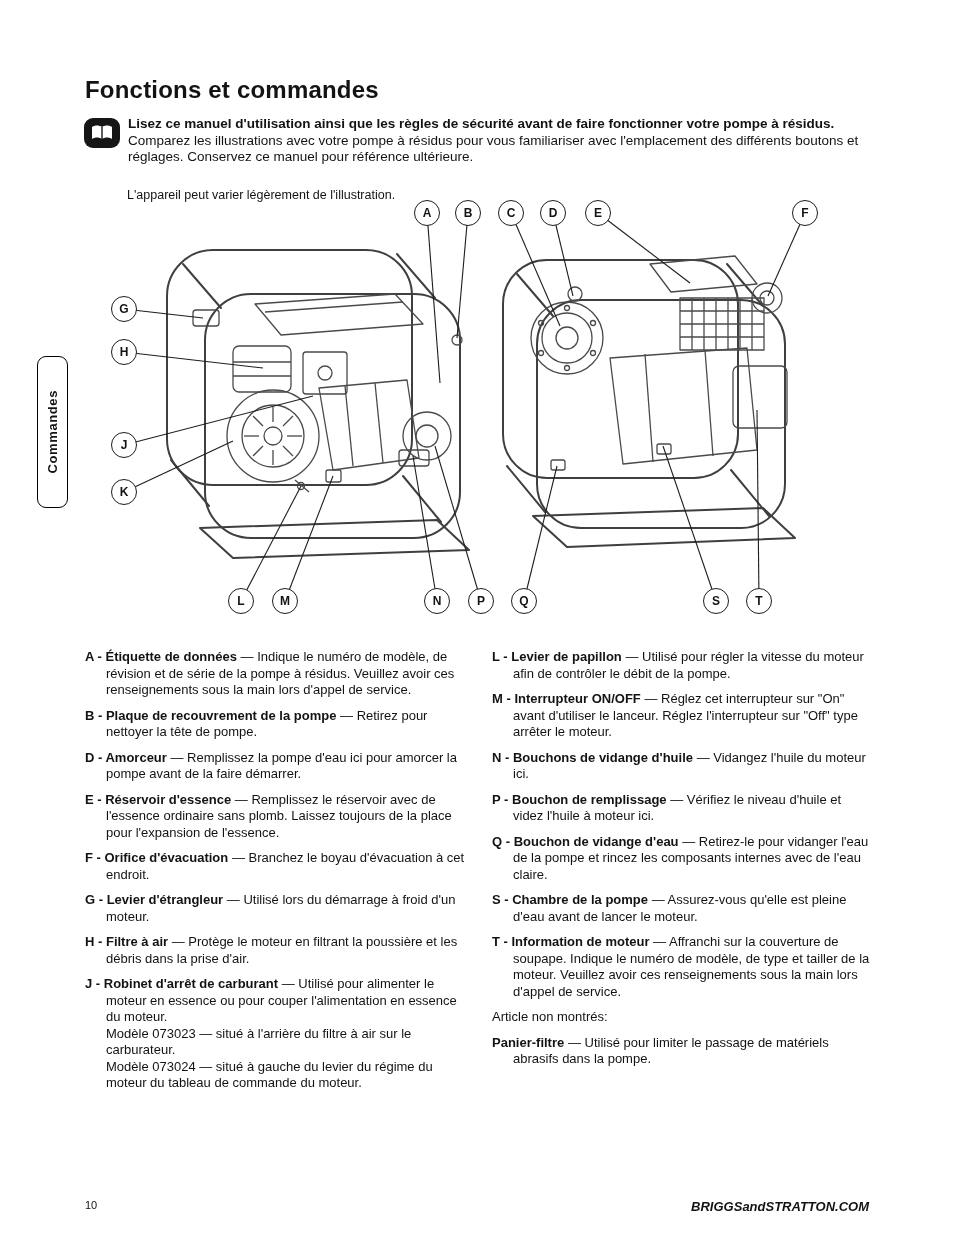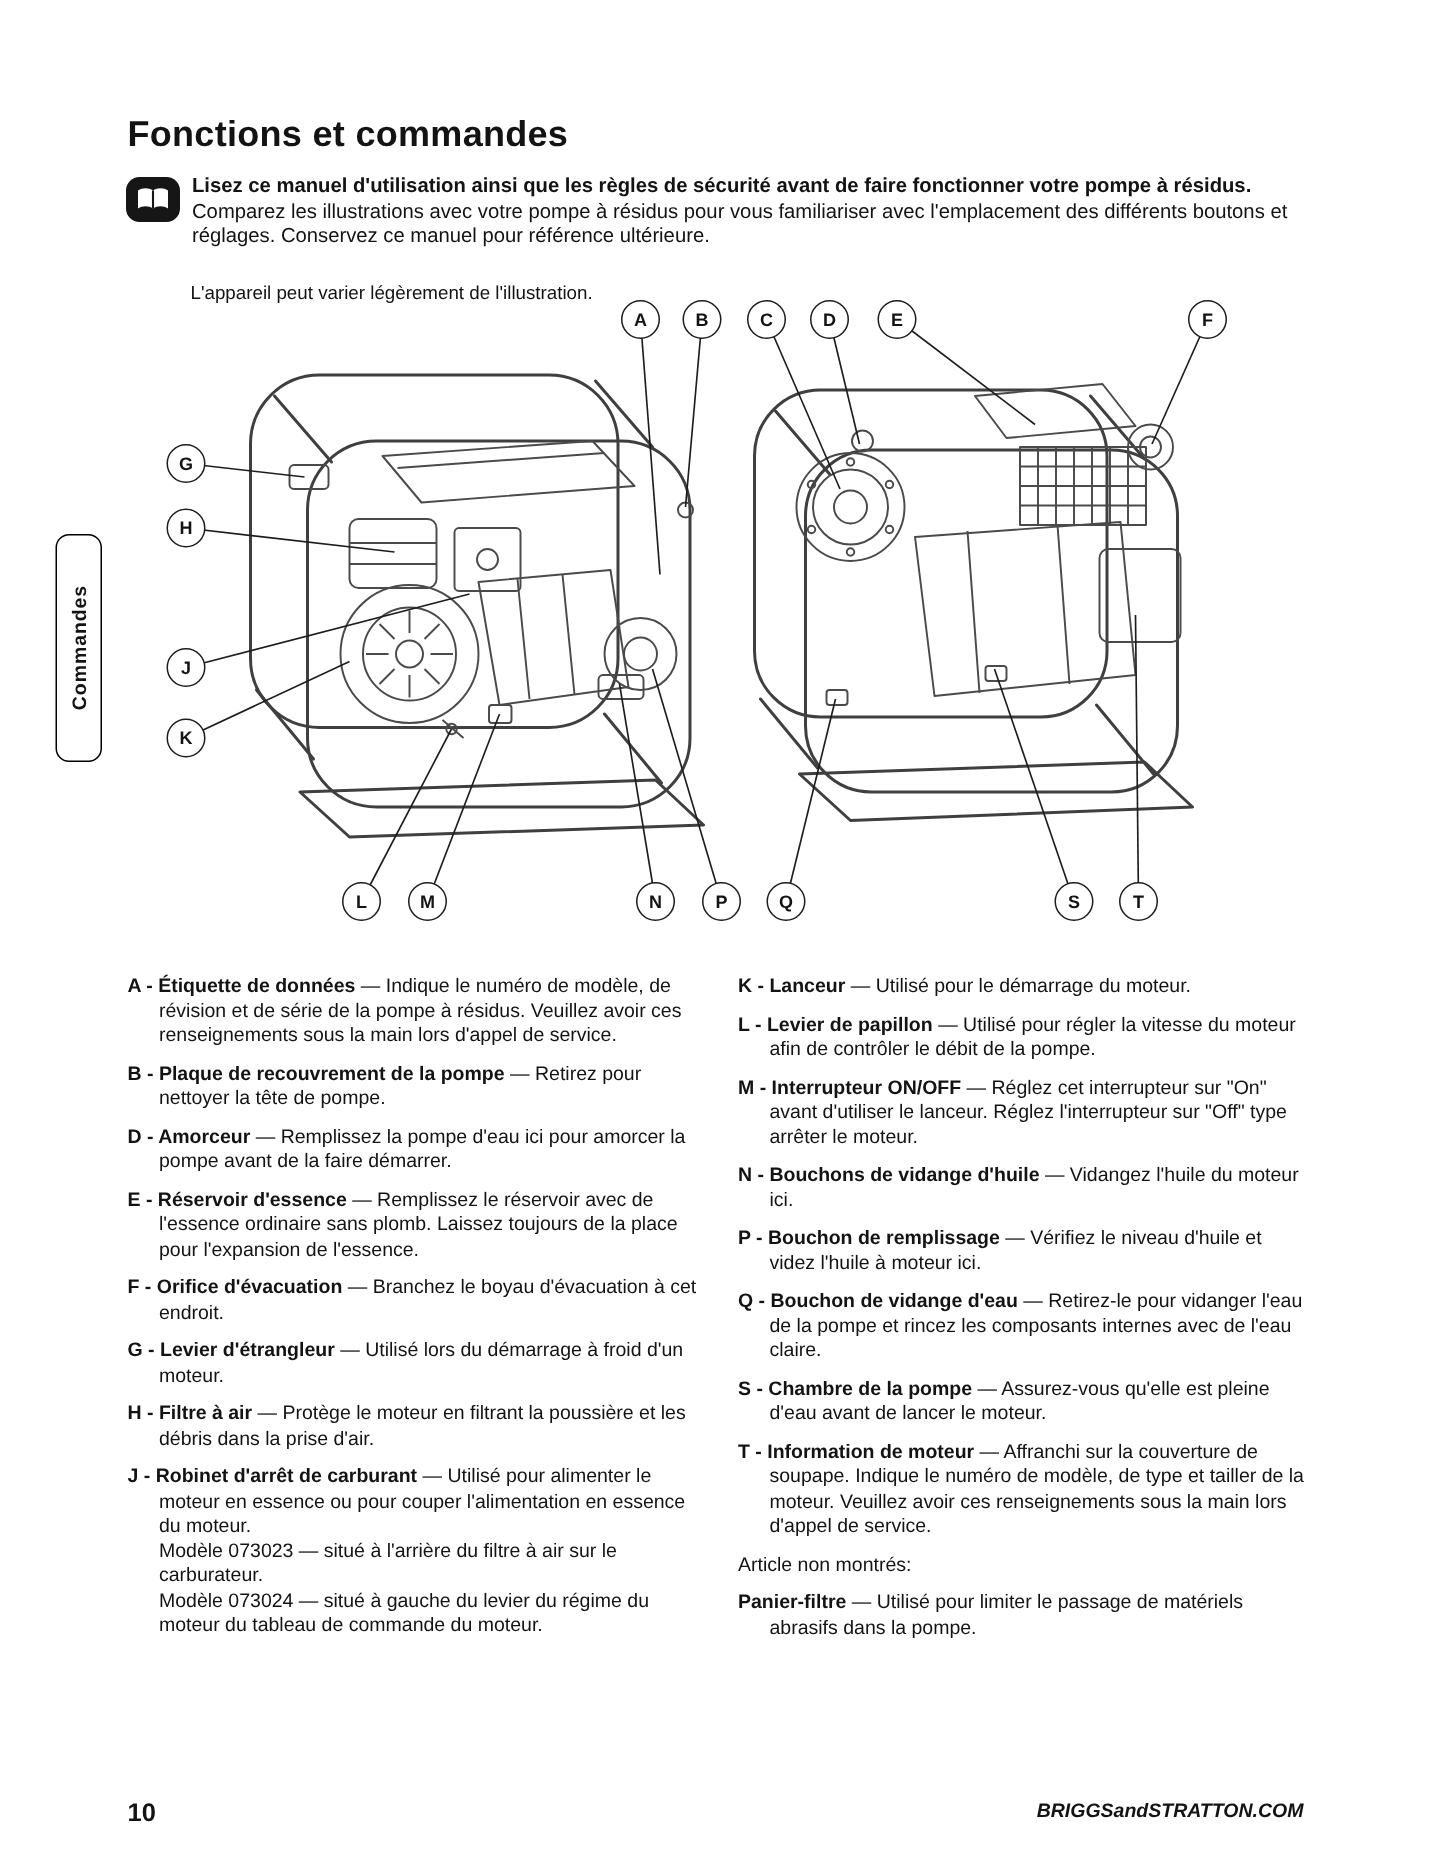--- a/index.html
+++ b/index.html
@@ -207,7 +207,6 @@
   </div>
 
   <div class="col col-right">
-    <p class="item"><b>K - Lanceur</b> <span class="desc">— Utilisé pour le démarrage du moteur.</span></p>
     <p class="item"><b>L - Levier de papillon</b> <span class="desc">— Utilisé pour régler la vitesse du moteur afin de contrôler le débit de la pompe.</span></p>
     <p class="item"><b>M - Interrupteur ON/OFF</b> <span class="desc">— Réglez cet interrupteur sur "On" avant d'utiliser le lanceur. Réglez l'interrupteur sur "Off" type arrêter le moteur.</span></p>
     <p class="item"><b>N - Bouchons de vidange d'huile</b> <span class="desc">— Vidangez l'huile du moteur ici.</span></p>

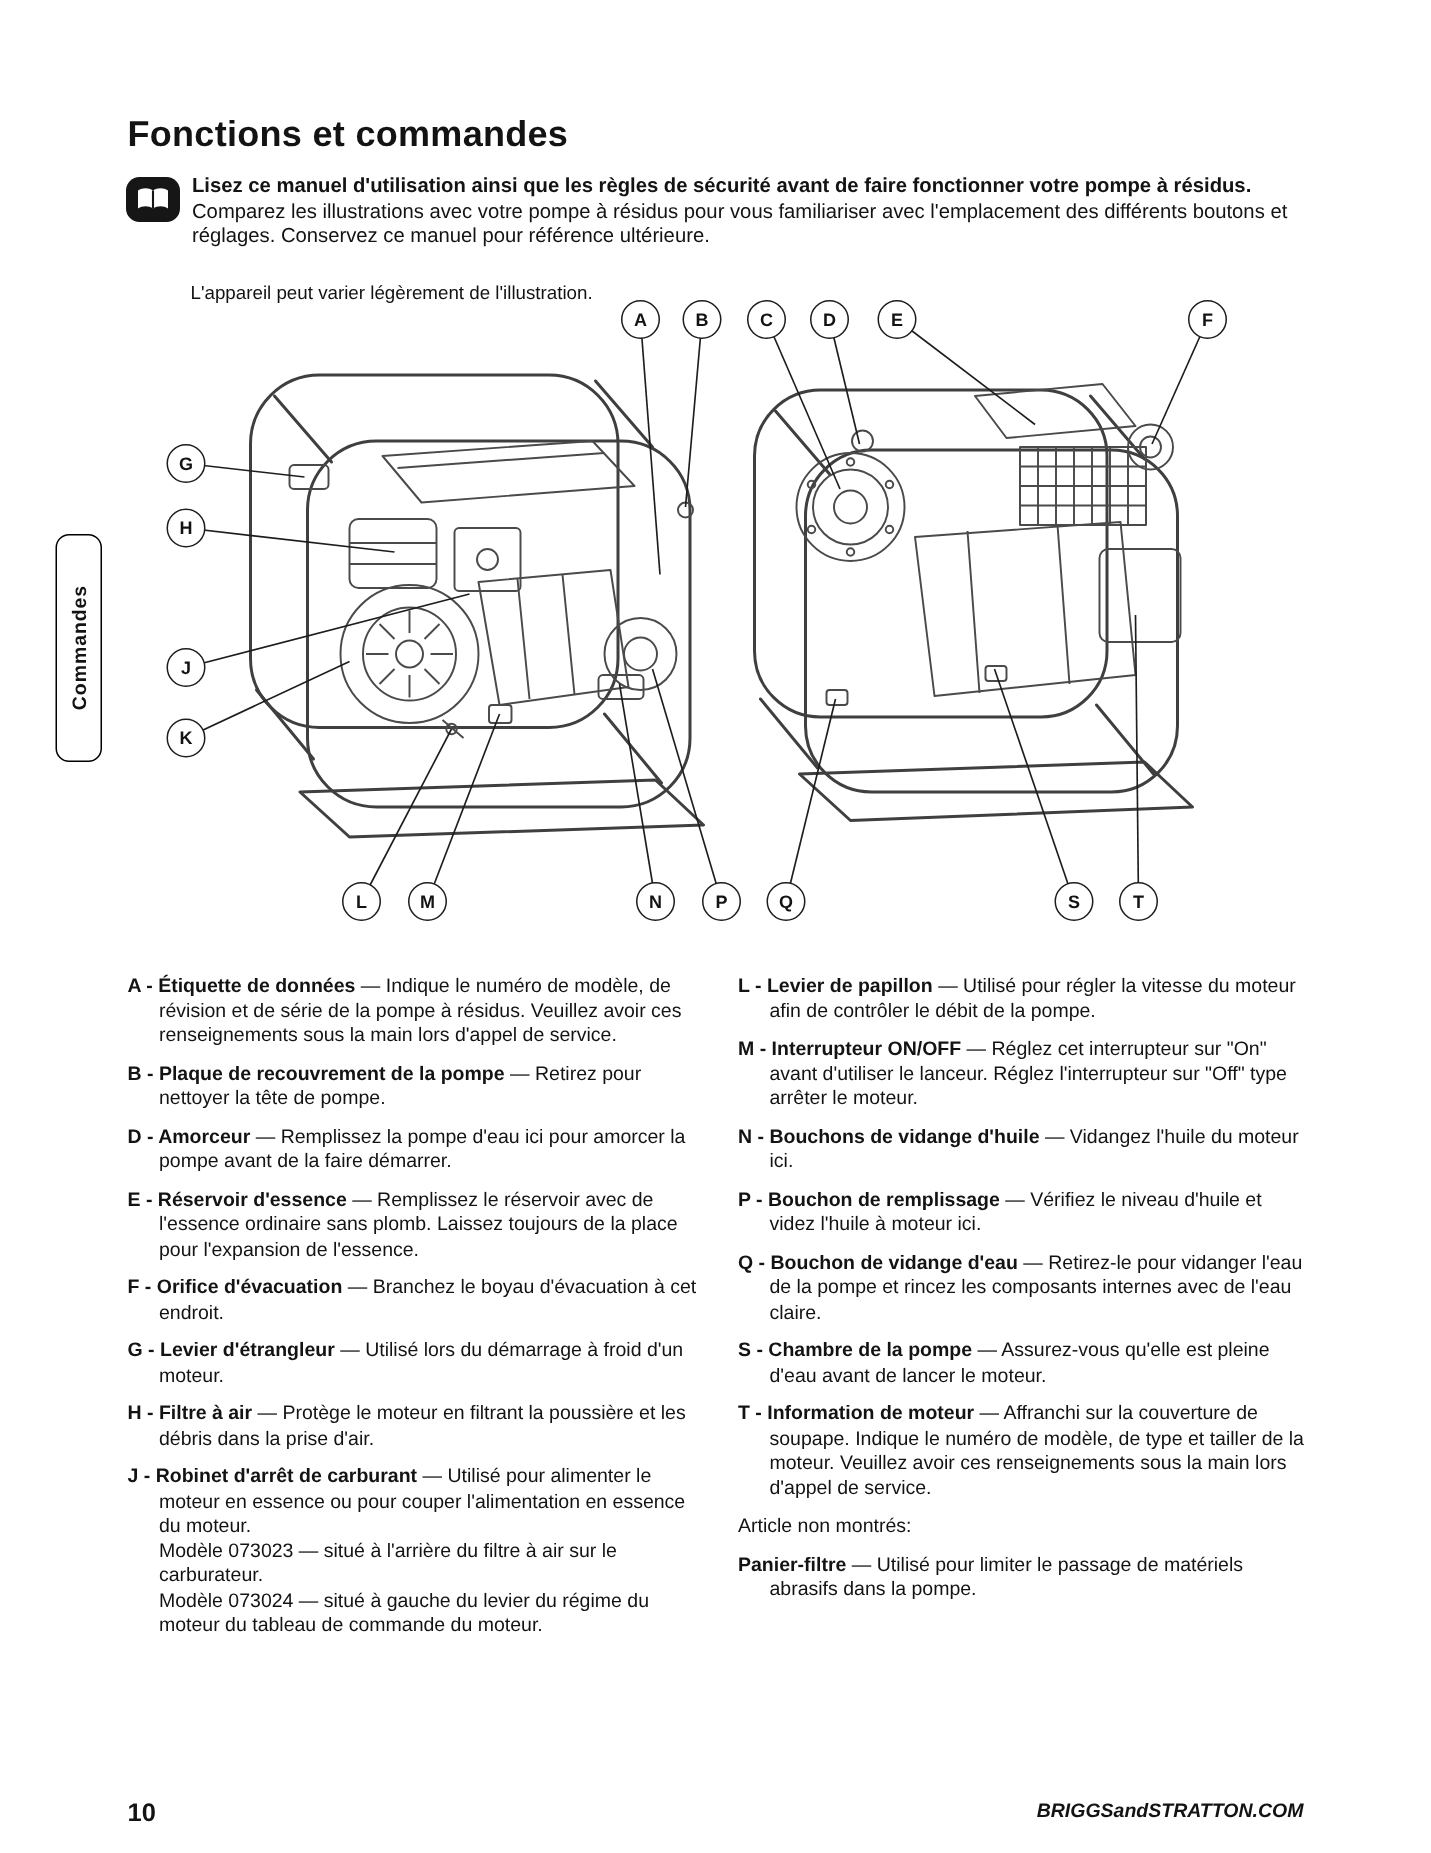--- a/index.html
+++ b/index.html
@@ -39,7 +39,7 @@
   .item .desc { white-space:pre-line; }
   .not-shown-heading { font-weight:normal; padding-left:0; text-indent:0; }
 
-  .footer-page { position:absolute; left:85px;  top:1199px; font-size:17px; font-weight:bold; }
+  .footer-page { position:absolute; left:85px;  top:1199px; font-size:11px; font-weight:normal; }
   .footer-site { position:absolute; right:85px; top:1199px; font-size:13px; font-weight:bold;font-style:italic; }
 </style>
 </head>

